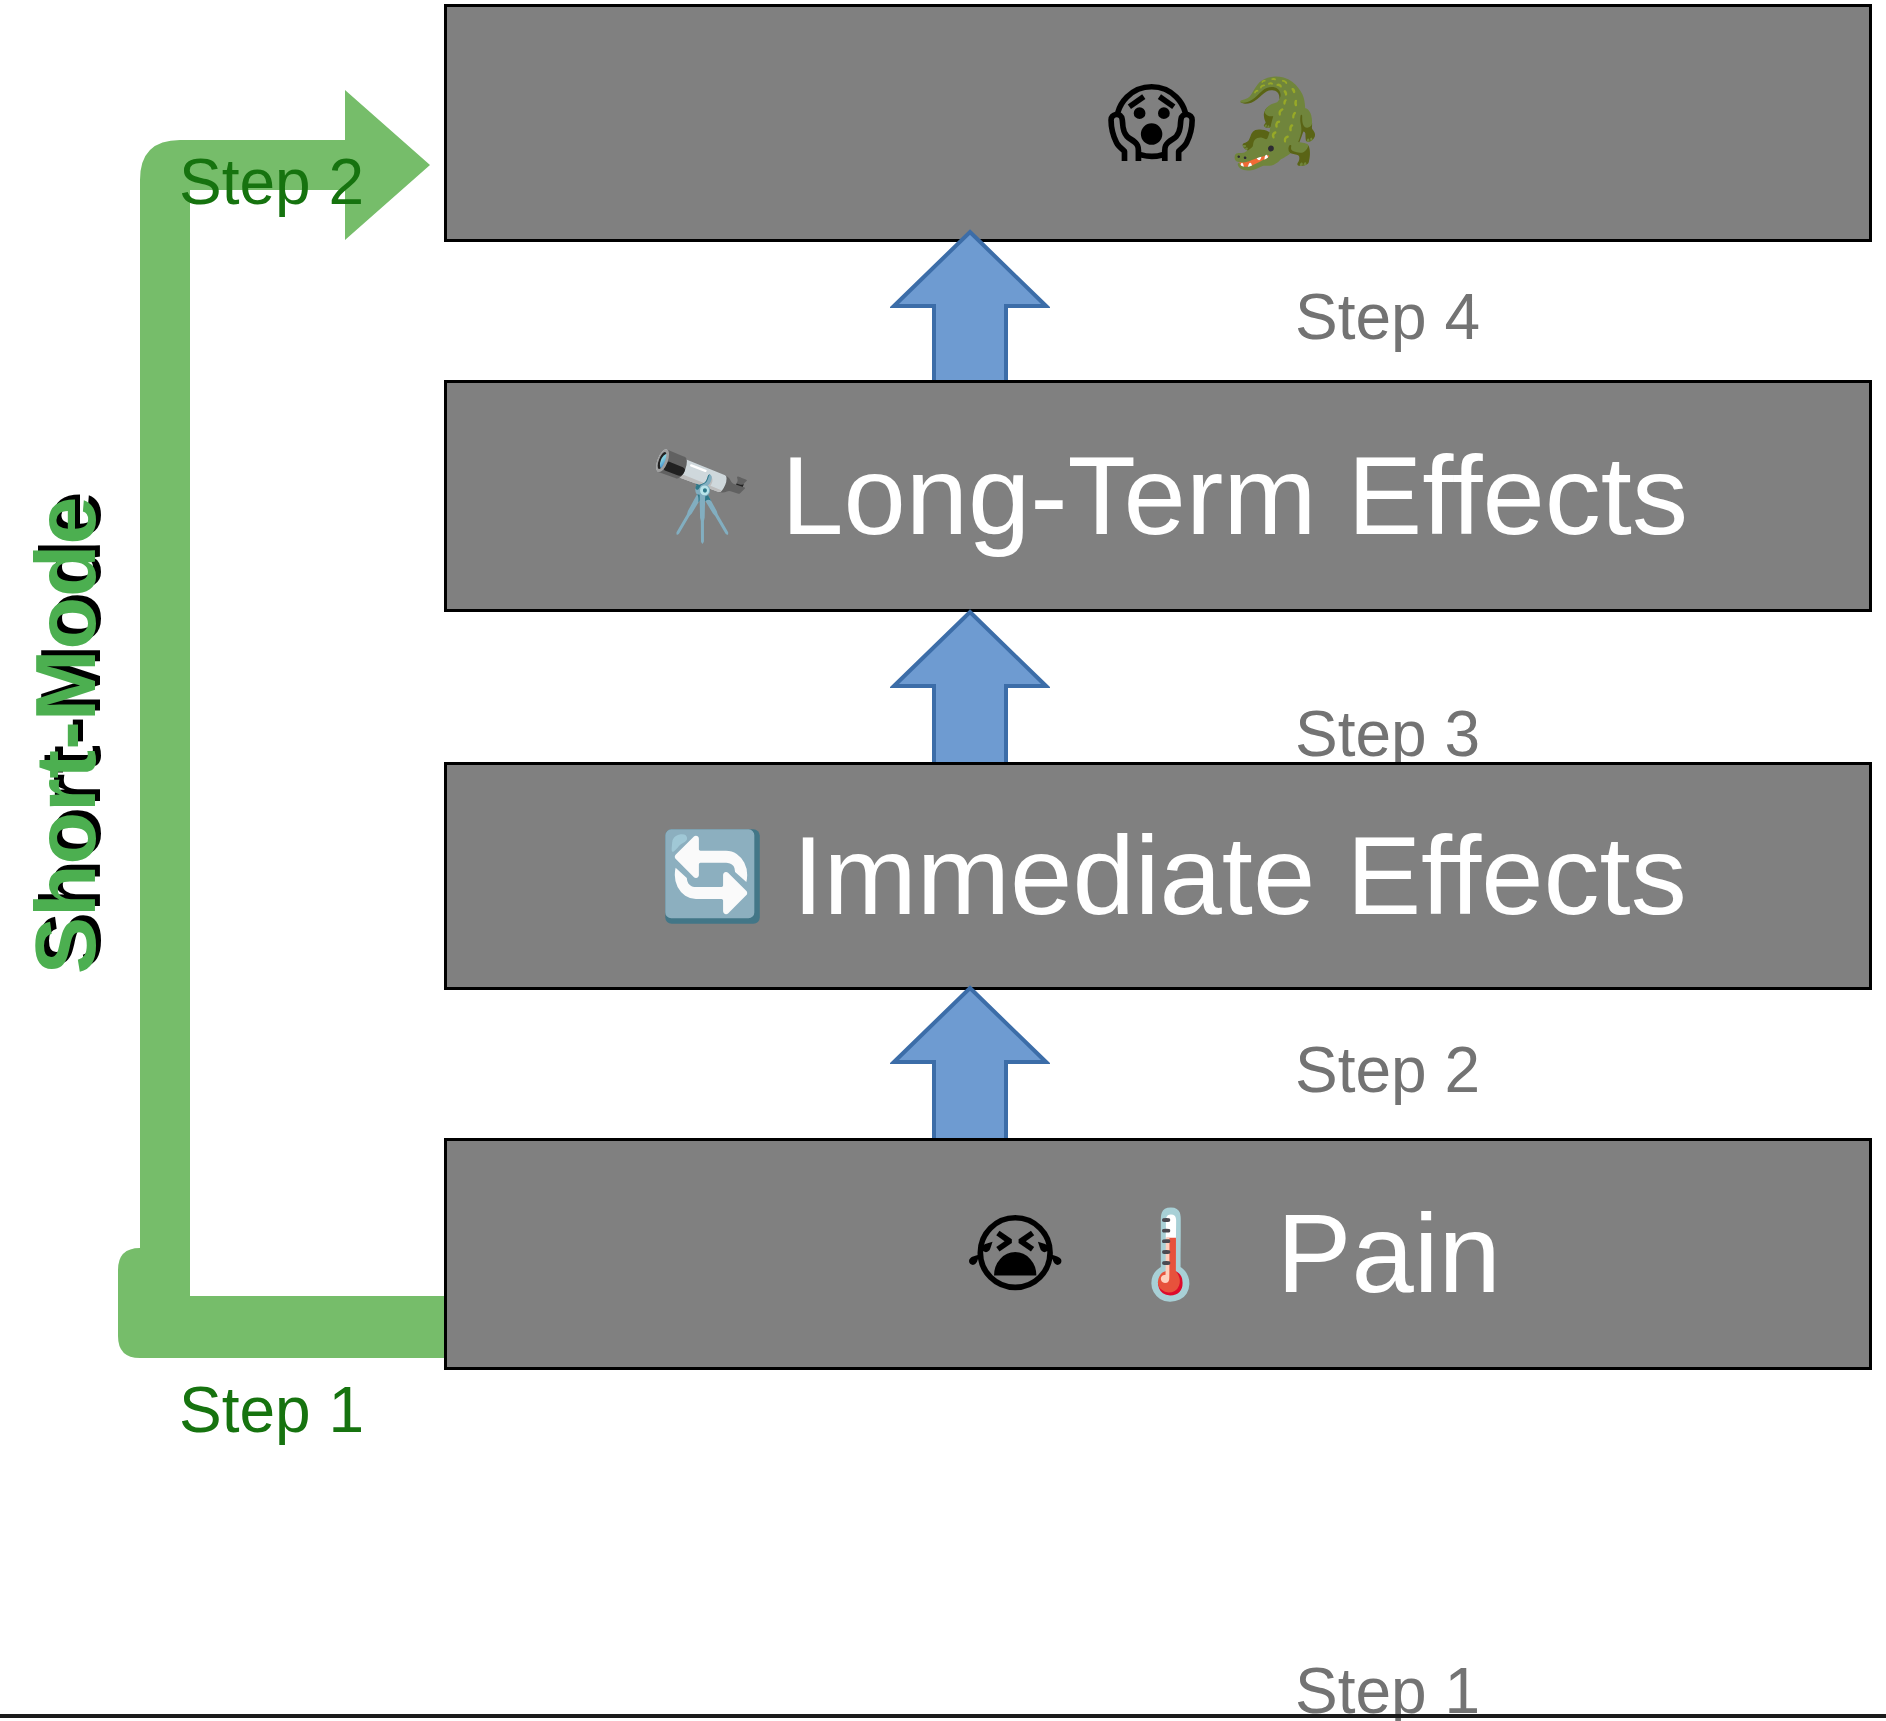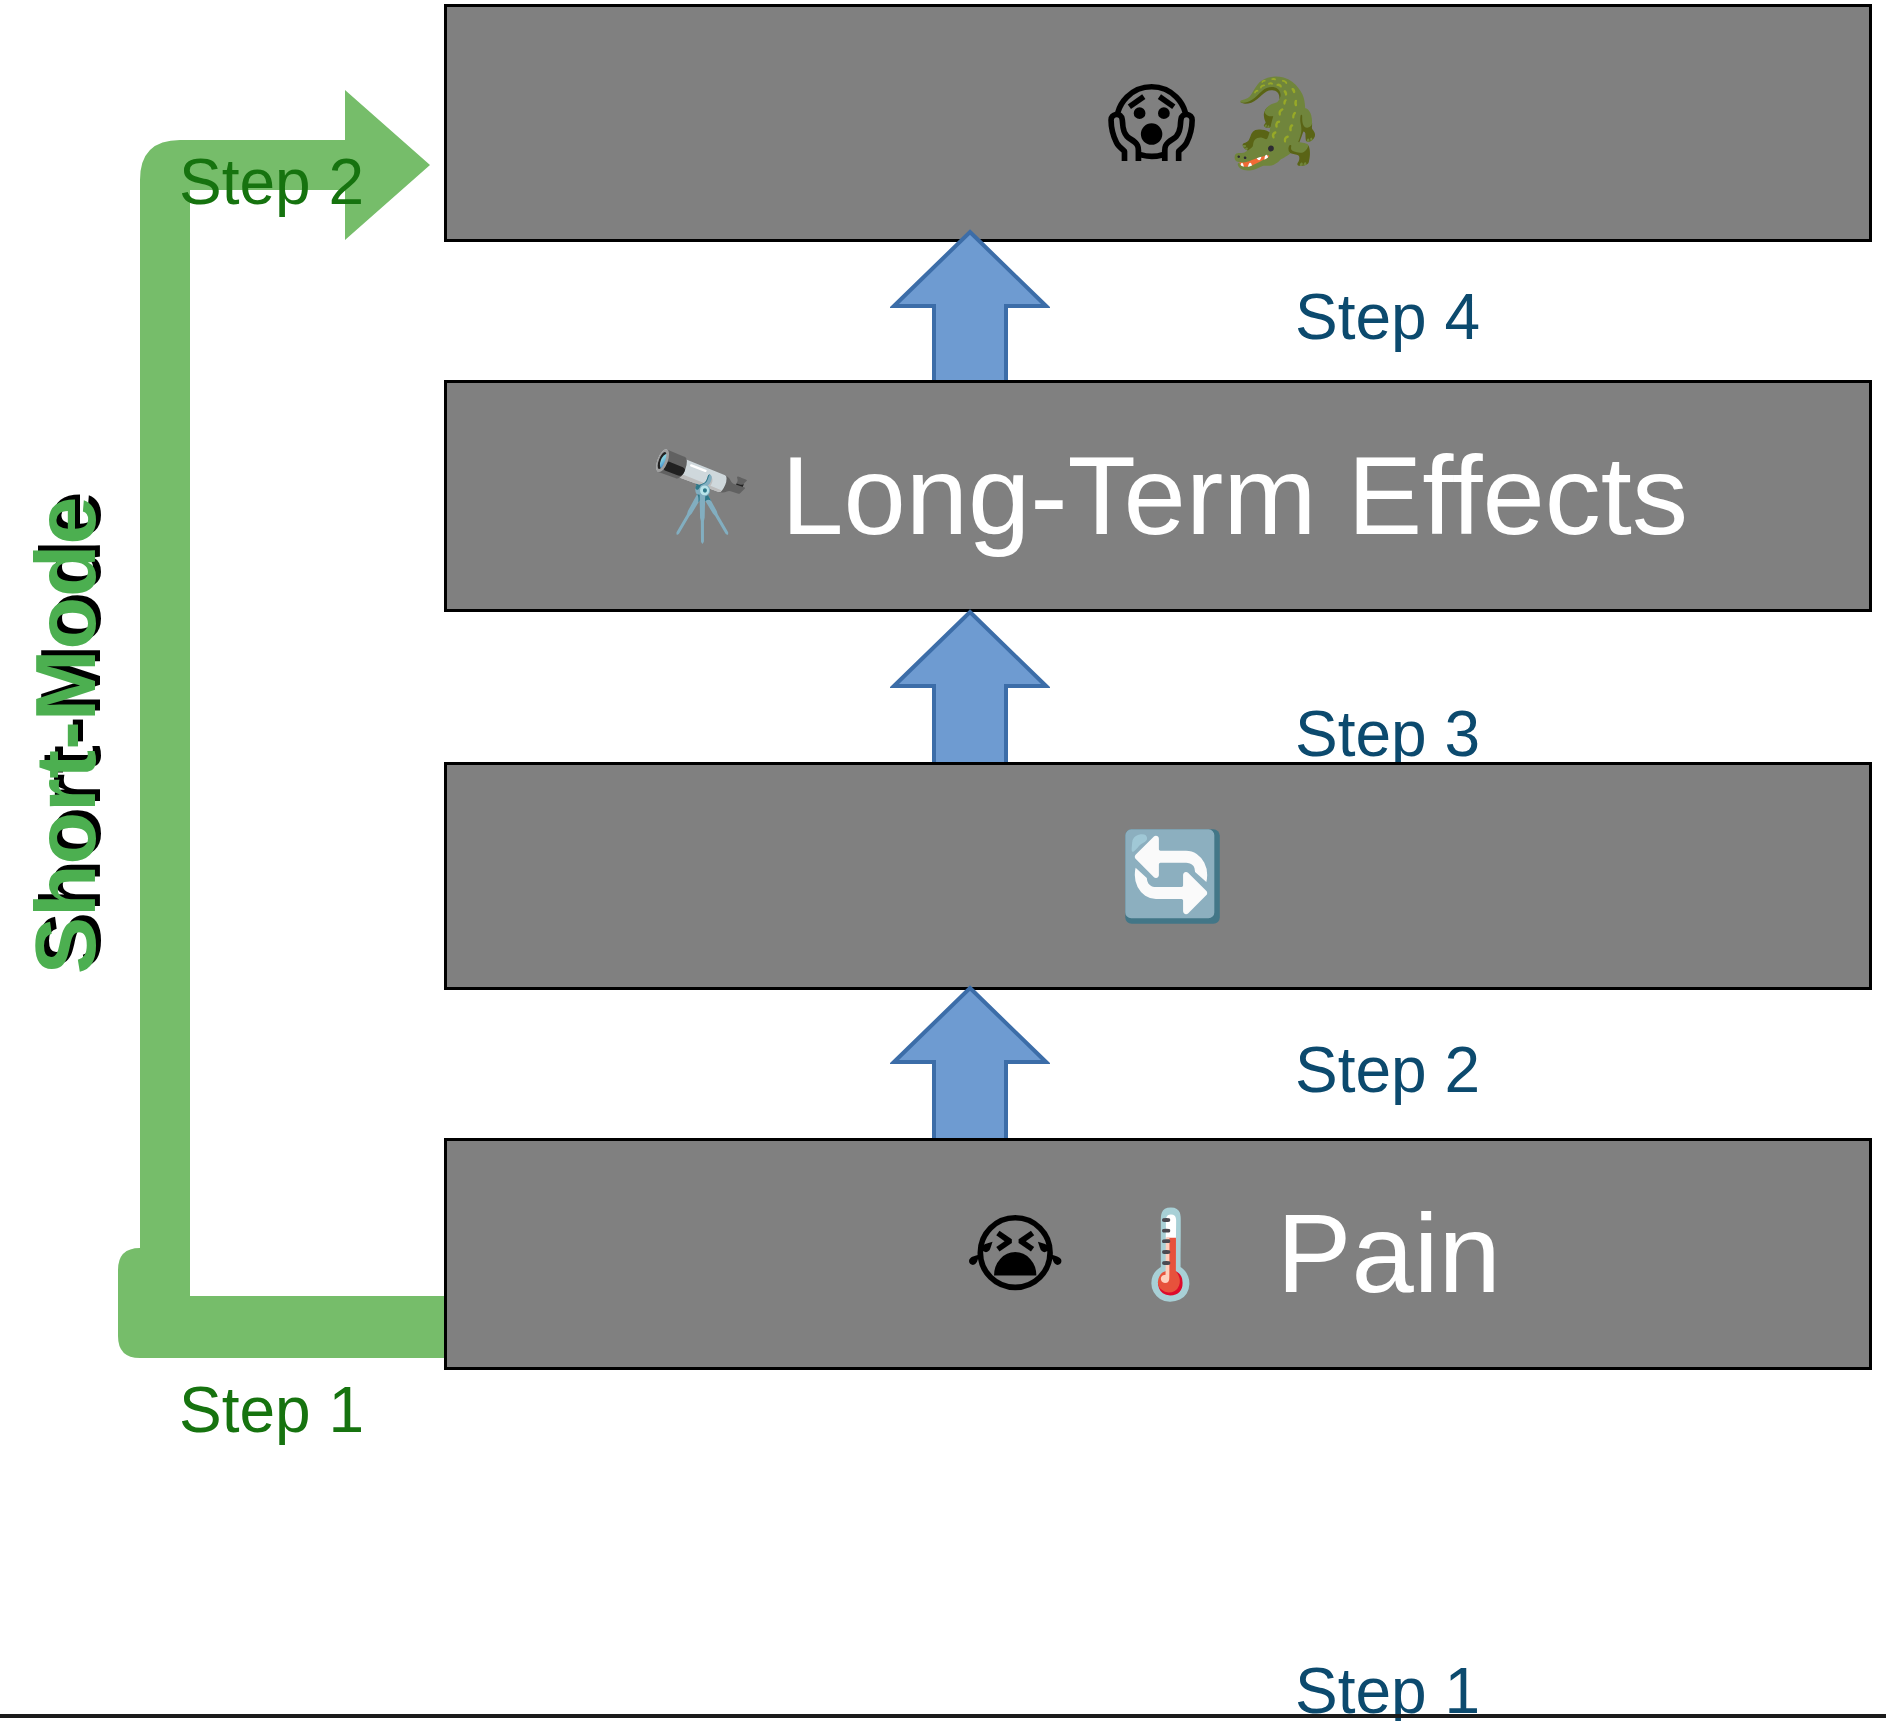--- a/index.html
+++ b/index.html
@@ -72,7 +72,7 @@
   
   .step-blue {
     position: absolute;
-    color: #0c4a6e;
+    color: #737373;
     font-size: 64px;
     line-height: 1;
     white-space: nowrap;

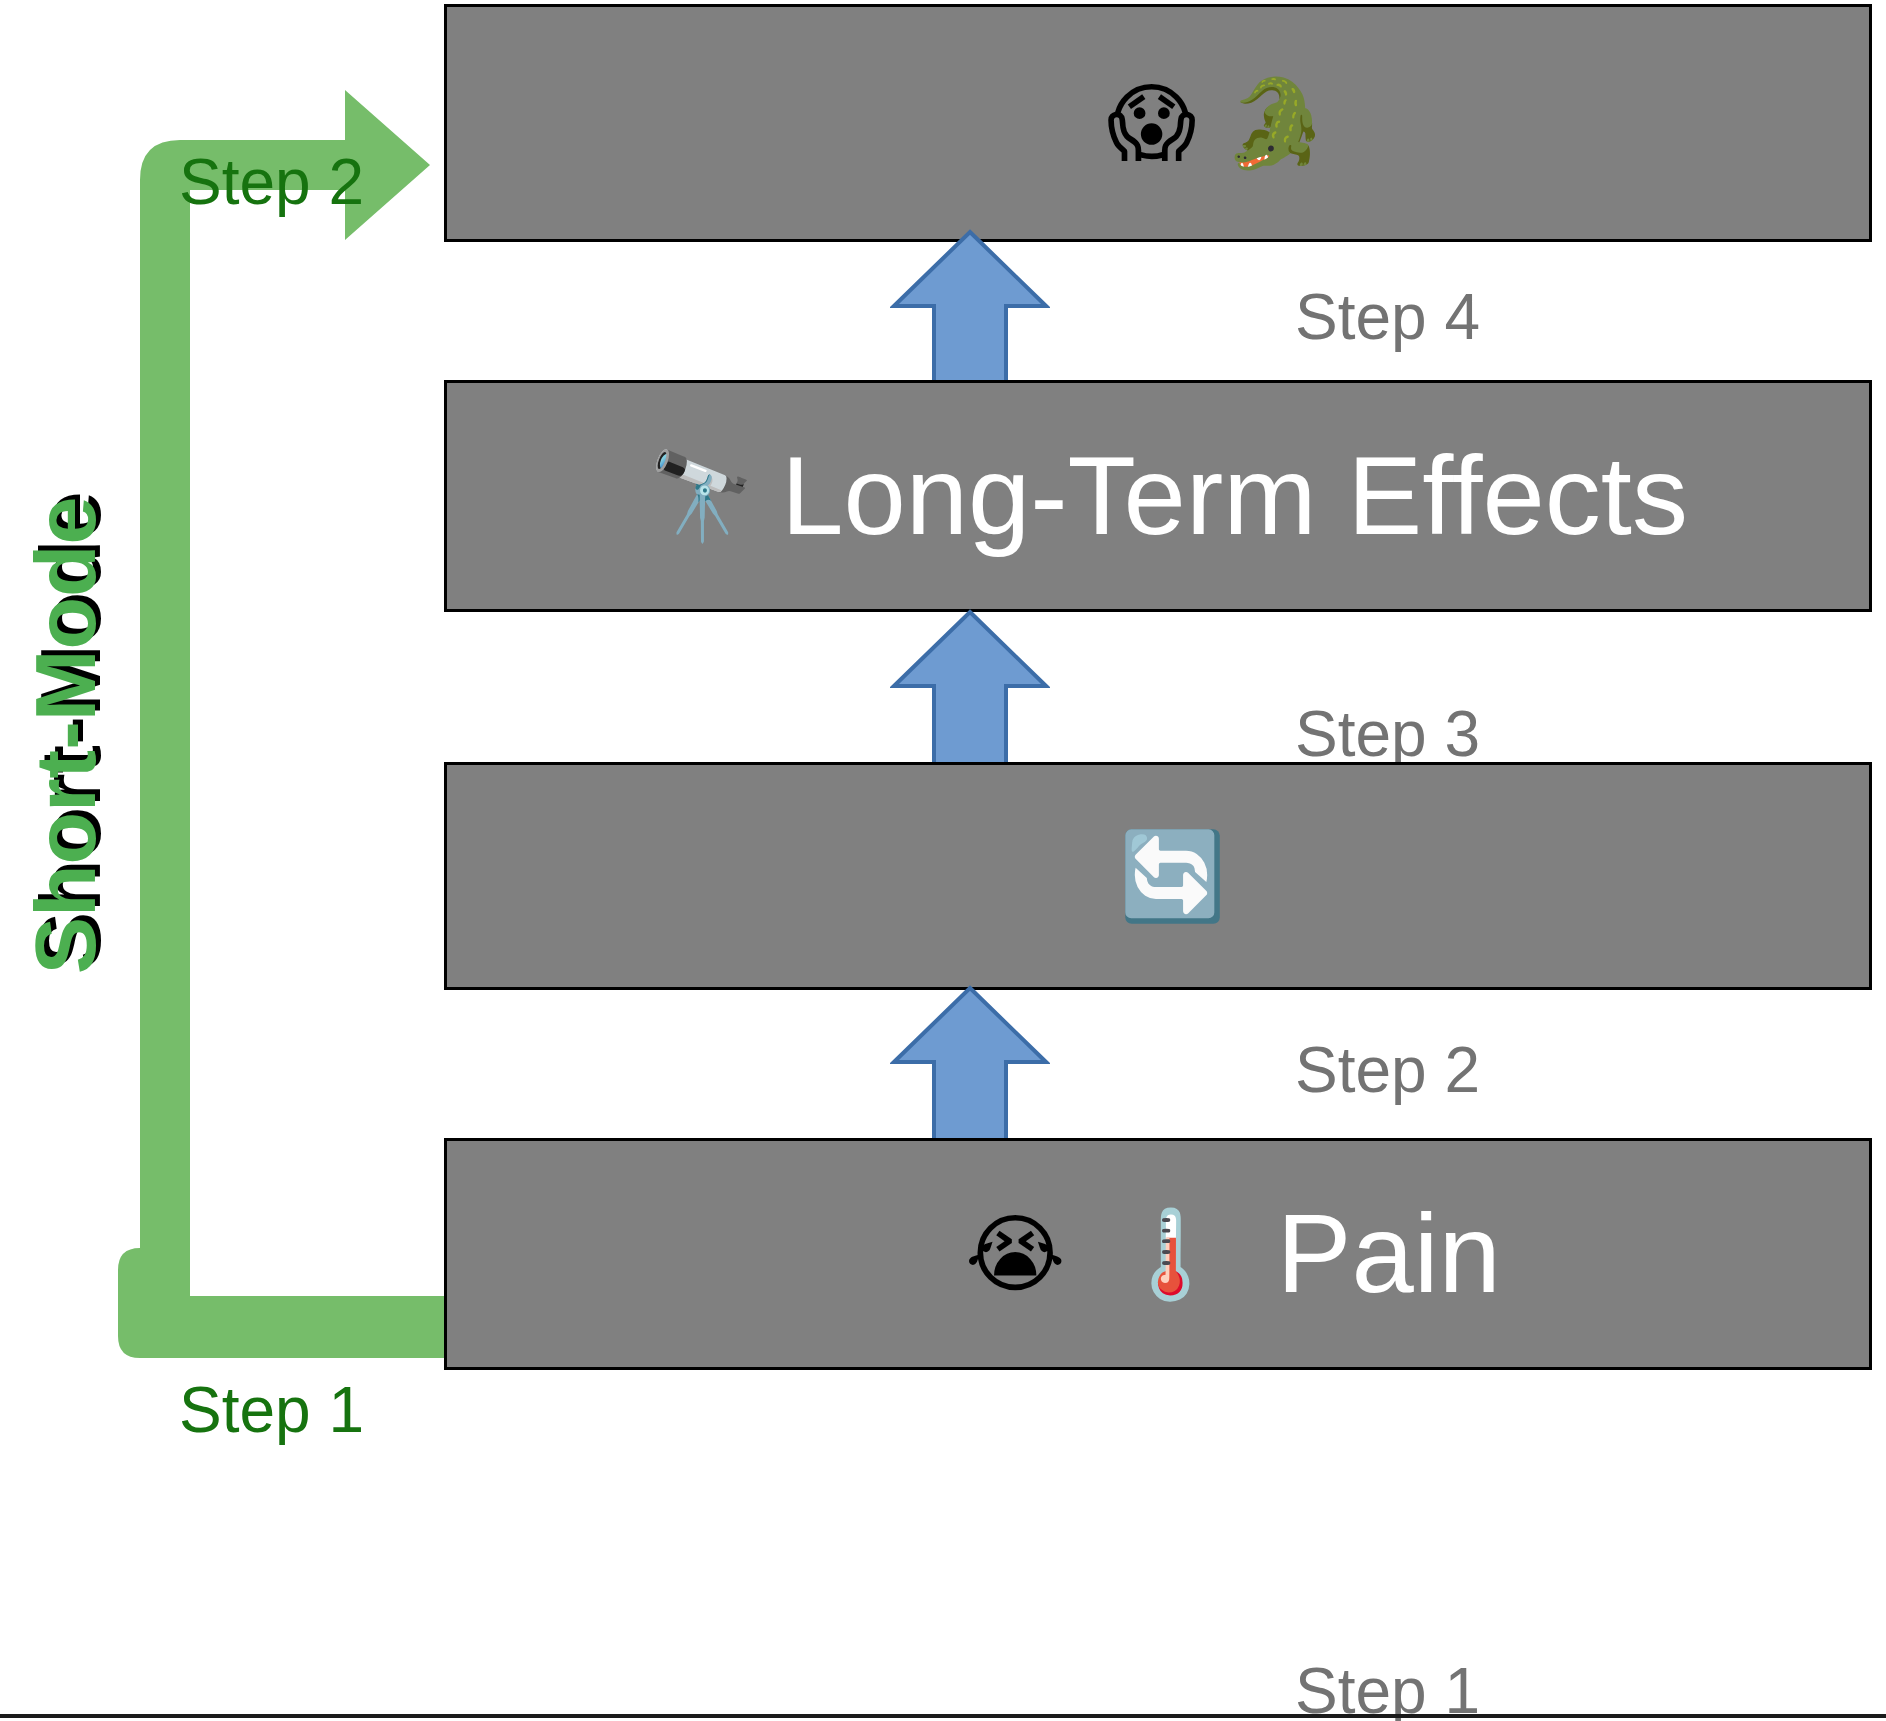--- a/index.html
+++ b/index.html
@@ -197,6 +197,7 @@
   <div class="stage-box" id="box-imm">
     <div class="stage-inner">
       <span class="stage-emoji">🔄</span>
+      <span class="stage-label">Immediate Effects</span>
     </div>
   </div>
 

